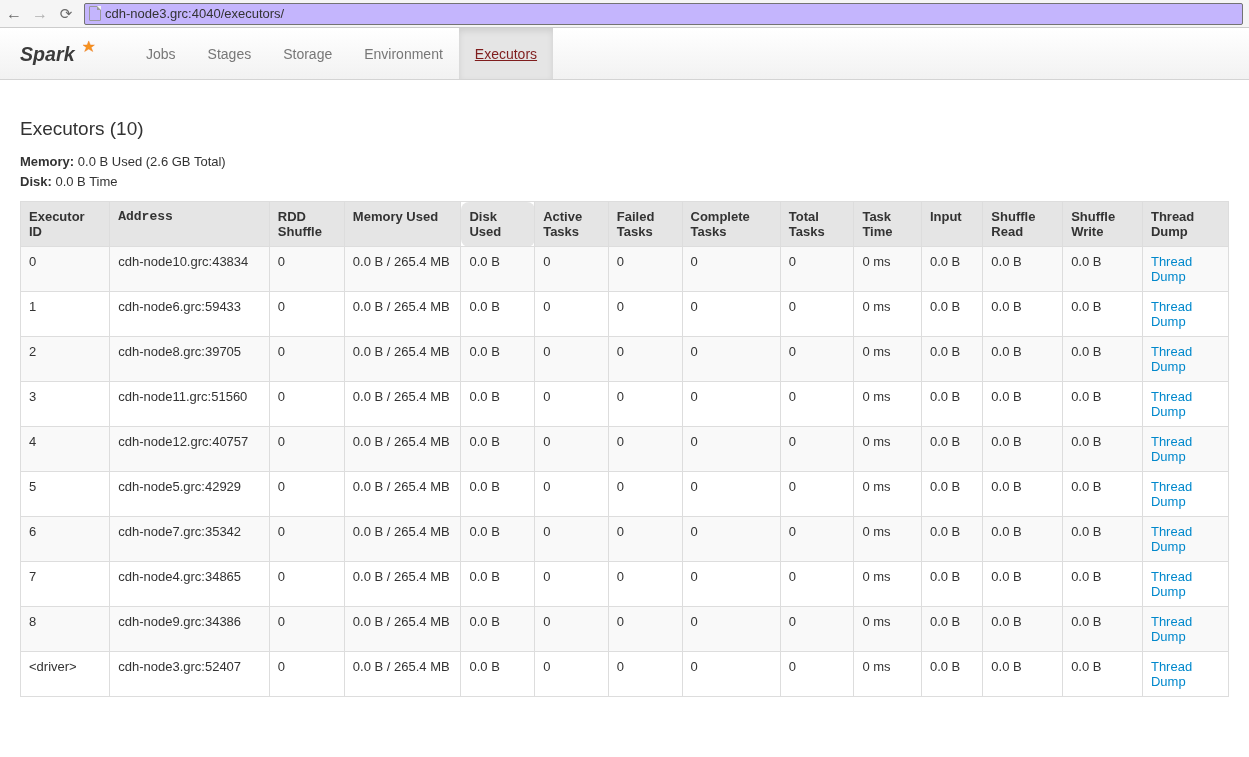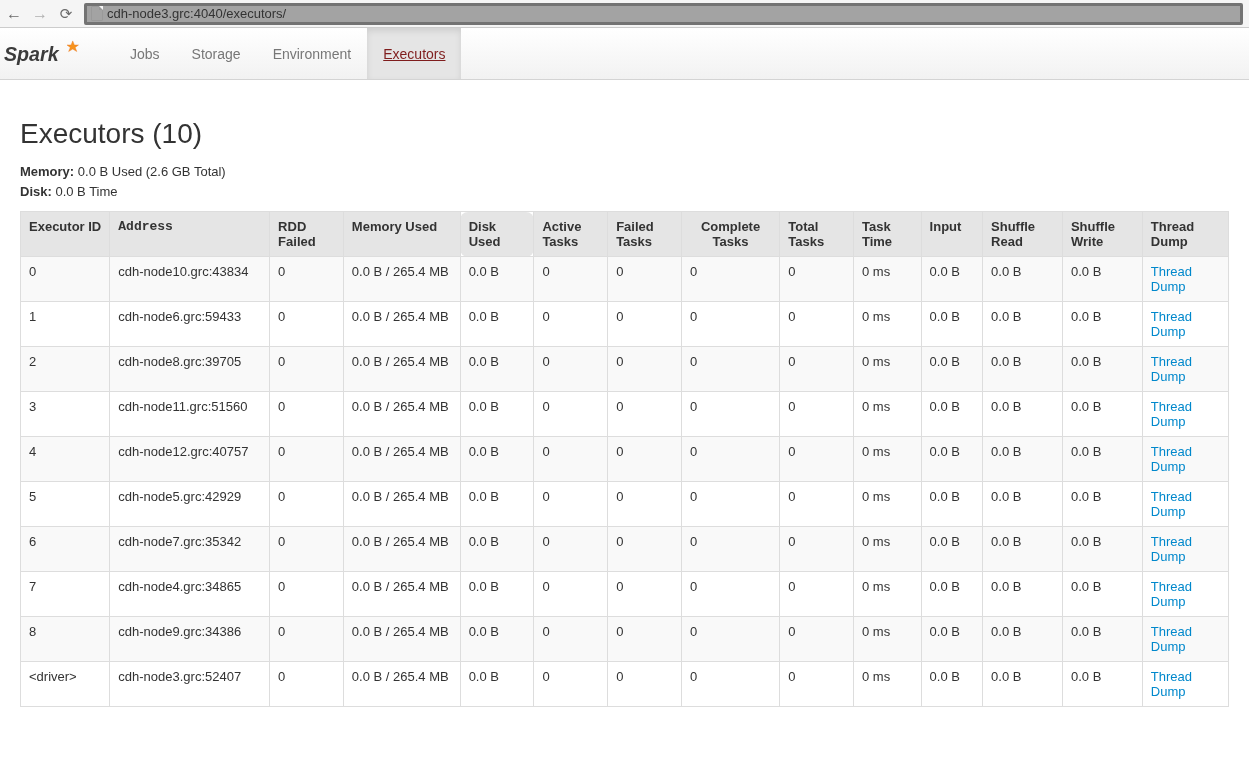--- a/index.html
+++ b/index.html
@@ -21,9 +21,9 @@
     .address-box {
       flex: 1;
       height: 22px;
-      border: 3px solid #737373;
+      border: 1px solid #737373;
       border-radius: 2px;
-      background: #a3a3a3;
+      background: #c4b5fd;
       display: flex;
       align-items: center;
       padding: 0 4px;

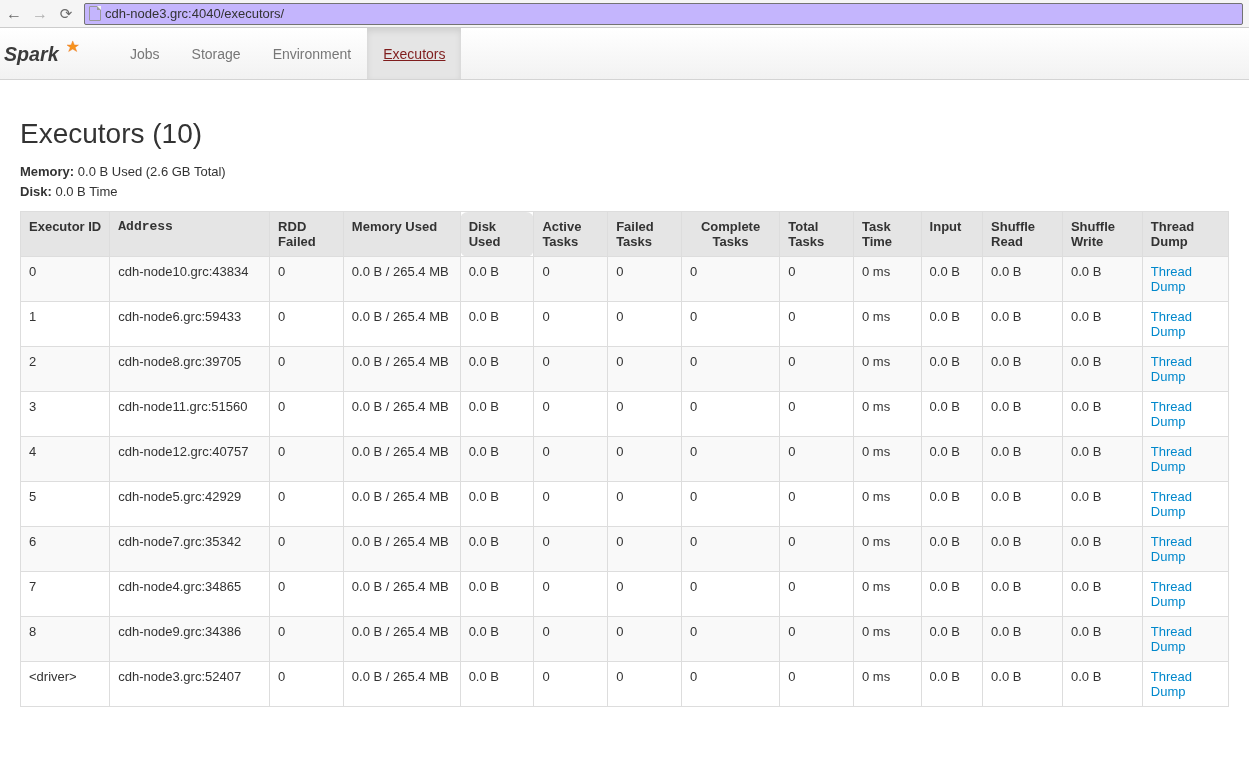--- a/index.html
+++ b/index.html
@@ -41,7 +41,7 @@
       height: 52px;
       background: linear-gradient(#fff, #f2f2f2);
       border-bottom: 1px solid #d4d4d4;
-      padding-left: 4px;
+      padding-left: 20px;
     }
     .logo { width: 90px; height: 40px; display:flex; align-items:center;}
     .nav-links { display: flex; height: 100%; margin-left: 20px;}

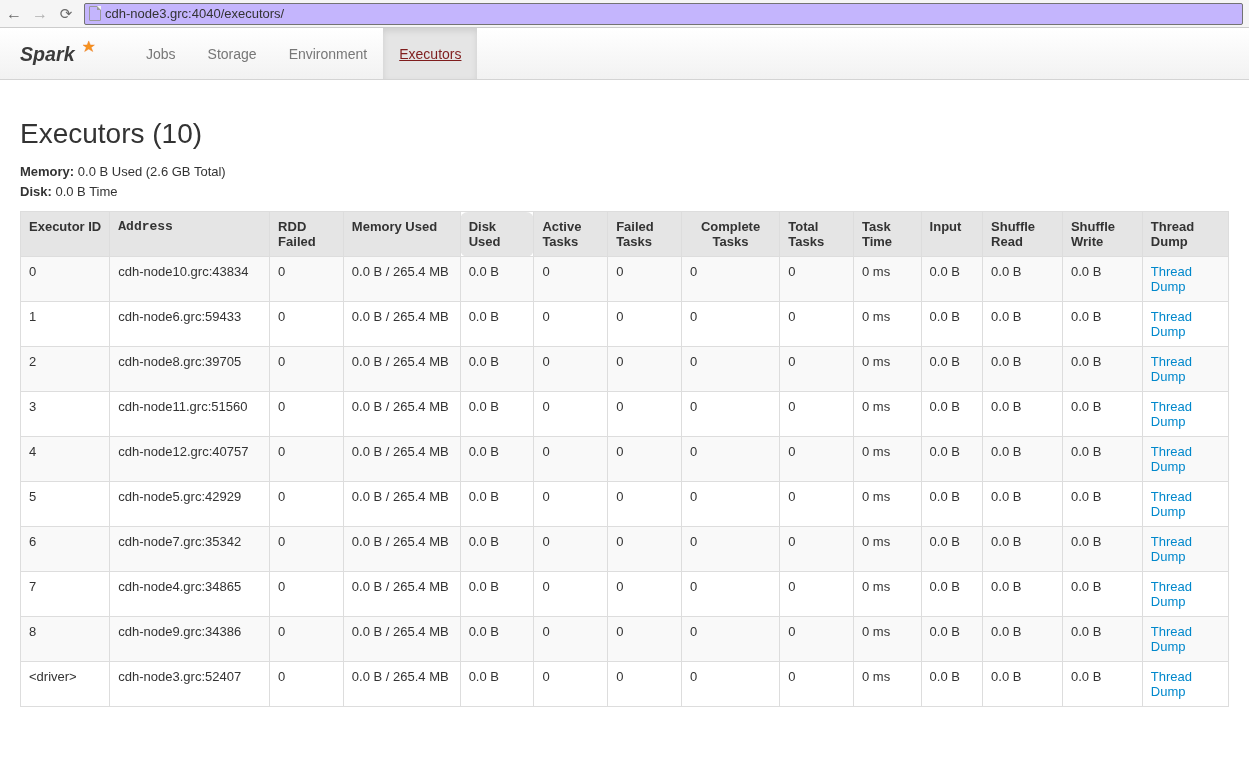--- a/index.html
+++ b/index.html
@@ -107,6 +107,7 @@
   </div>
   <div class="nav-links" id="nav-links">
       <a href="#">Jobs</a>
+      <a href="#">Stages</a>
       <a href="#">Storage</a>
       <a href="#">Environment</a>
       <a href="#" class="active">Executors</a>

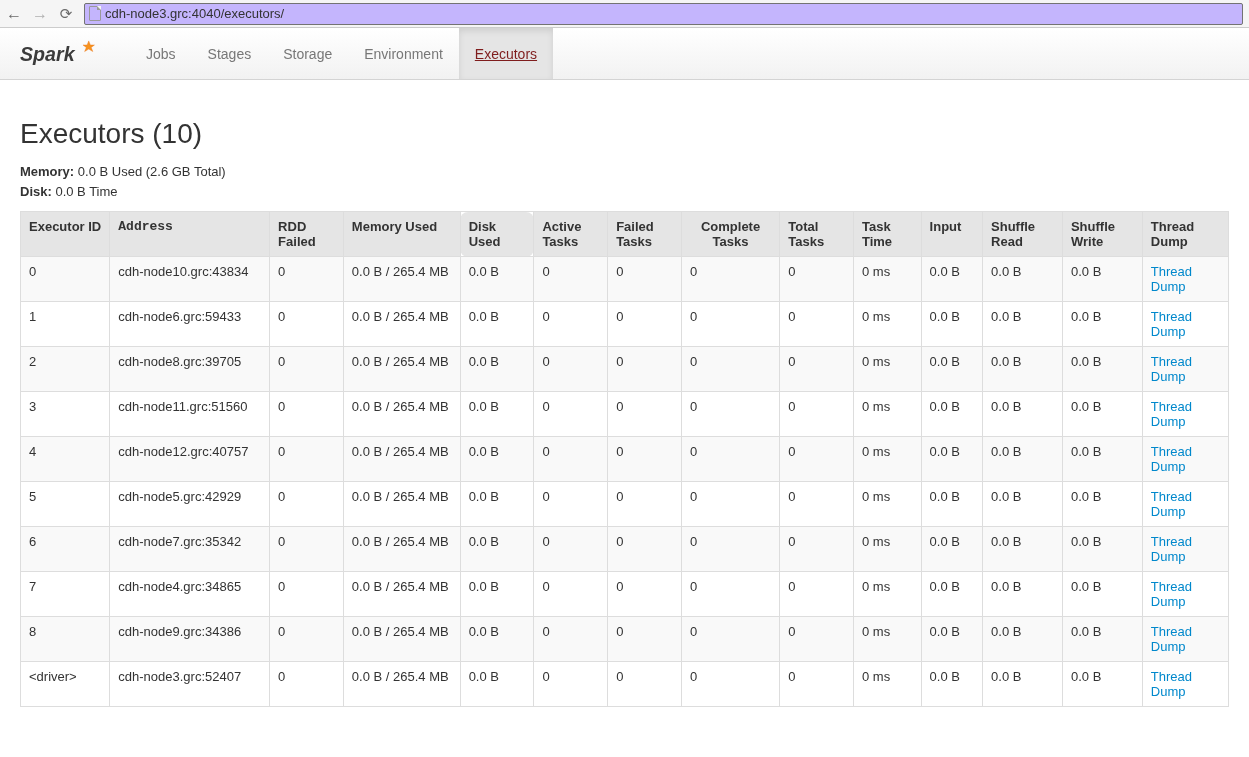--- a/index.html
+++ b/index.html
@@ -62,7 +62,7 @@
     }
 
     .container { padding: 20px 20px 30px 20px; }
-    h3 { font-size: 28px; margin: 18px 0 12px 0; font-weight: 500;}
+    h3 { font-size: 19px; margin: 18px 0 12px 0; font-weight: 500;}
     .summary { font-size: 13px; line-height: 1.5; margin-bottom: 10px;}
     .summary b { font-weight: bold; }
 

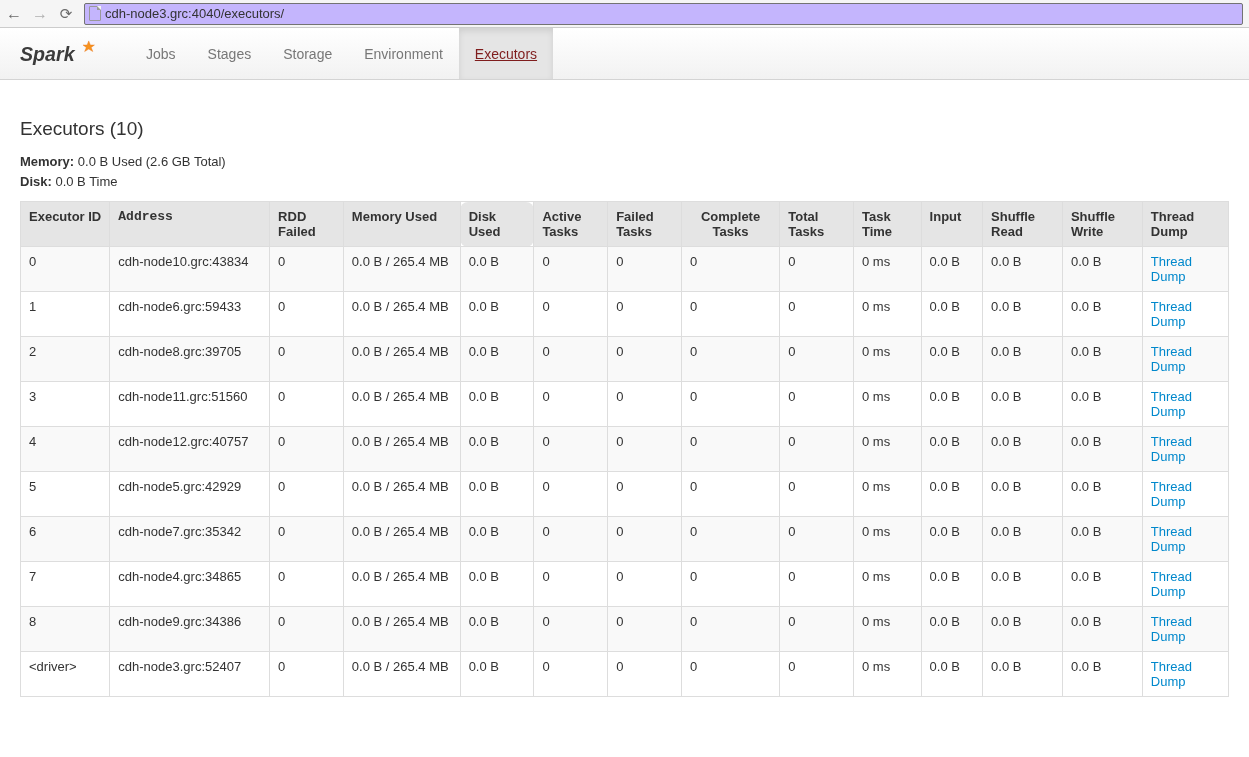--- a/index.html
+++ b/index.html
@@ -132,7 +132,7 @@
         <tr id="thead-row">
           <th style="width: 70px;">Executor ID</th>
           <th style="width: 130px; font-family: Liberation Mono, monospace;">Address</th>
-          <th style="width: 60px;">RDD Failed</th>
+          <th style="width: 60px;">RDD Shuffle</th>
           <th style="width: 95px;">Memory Used</th>
           <th style="width: 60px; border-radius: 8px;">Disk Used</th>
           <th style="width: 60px;">Active Tasks</th>

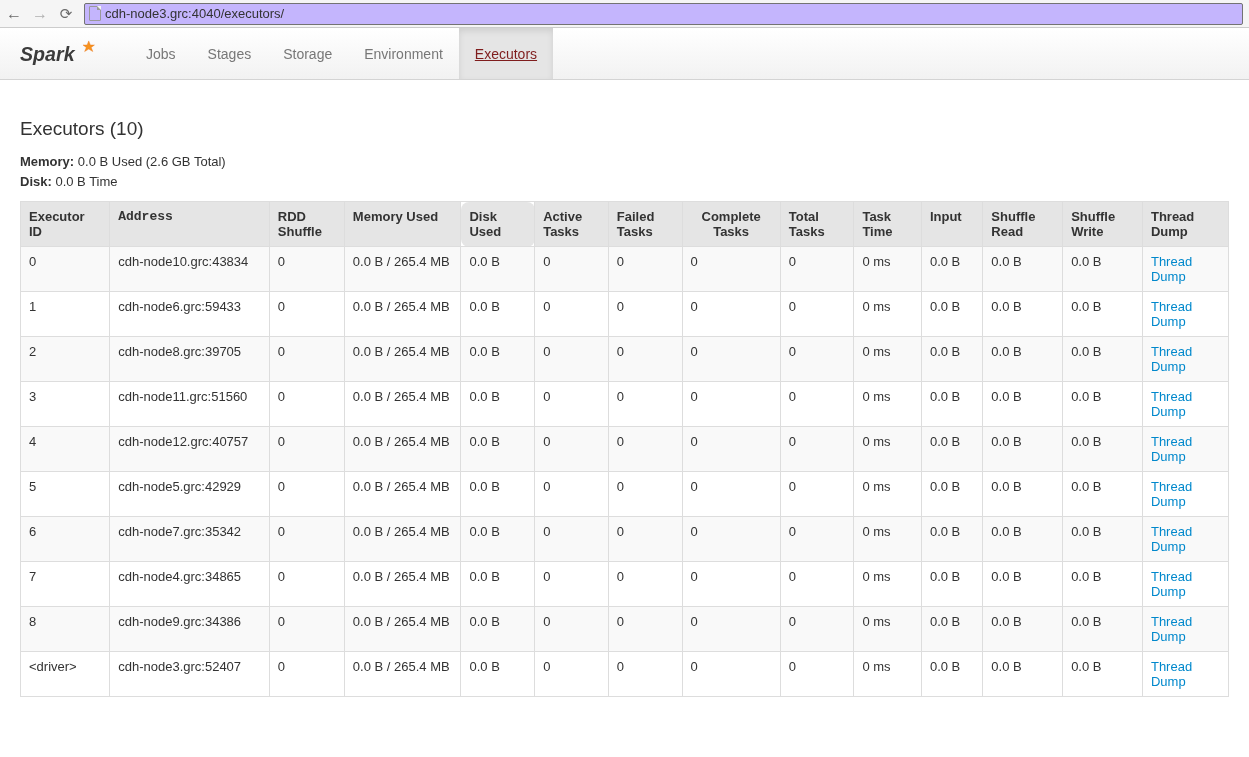--- a/index.html
+++ b/index.html
@@ -137,7 +137,7 @@
           <th style="width: 60px; border-radius: 8px;">Disk Used</th>
           <th style="width: 60px;">Active Tasks</th>
           <th style="width: 60px;">Failed Tasks</th>
-          <th style="width: 80px; text-align: center;">Complete Tasks</th>
+          <th style="width: 80px;">Complete Tasks</th>
           <th style="width: 60px;">Total Tasks</th>
           <th style="width: 55px;">Task Time</th>
           <th style="width: 50px;">Input</th>

